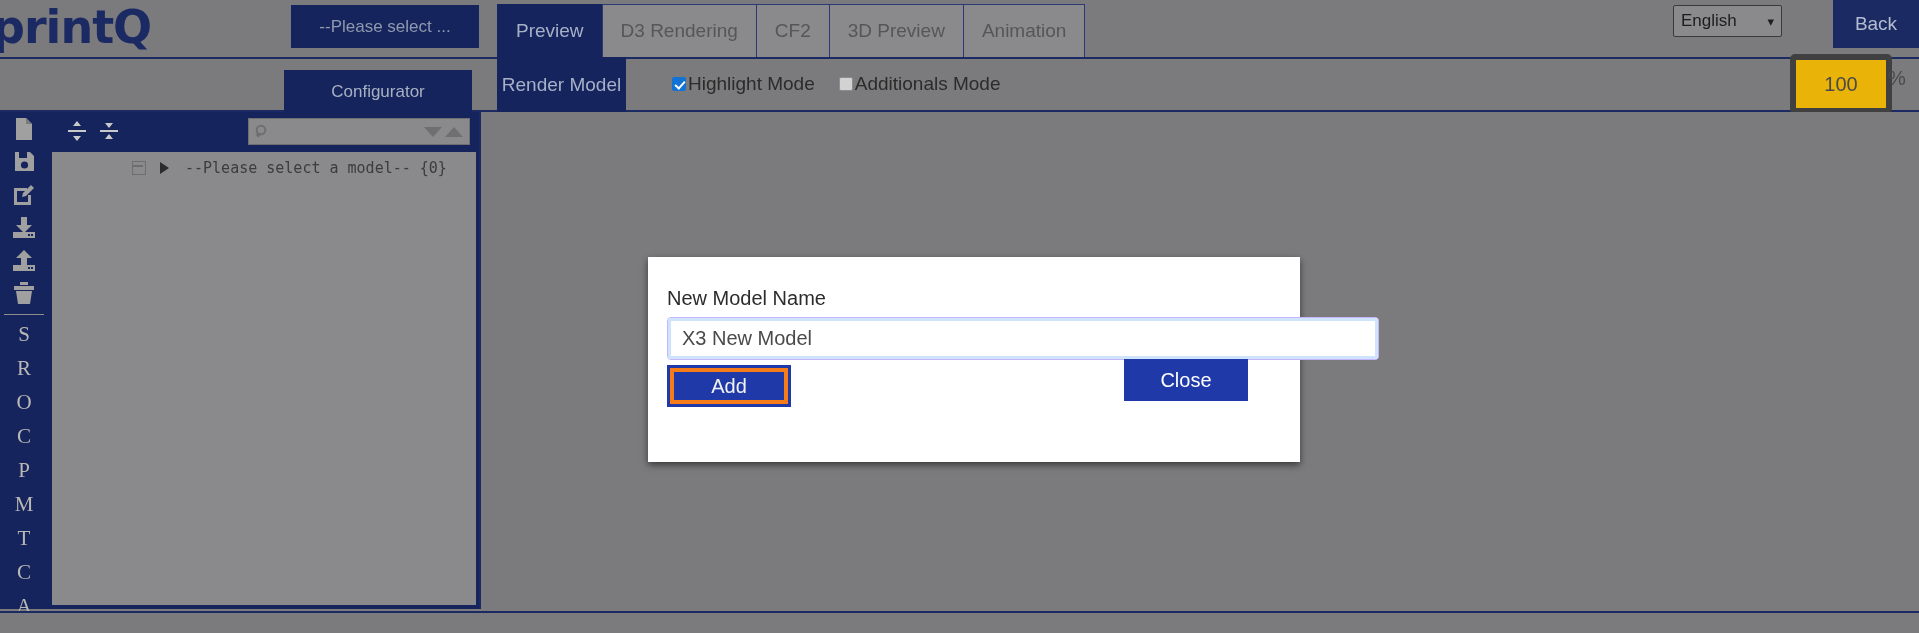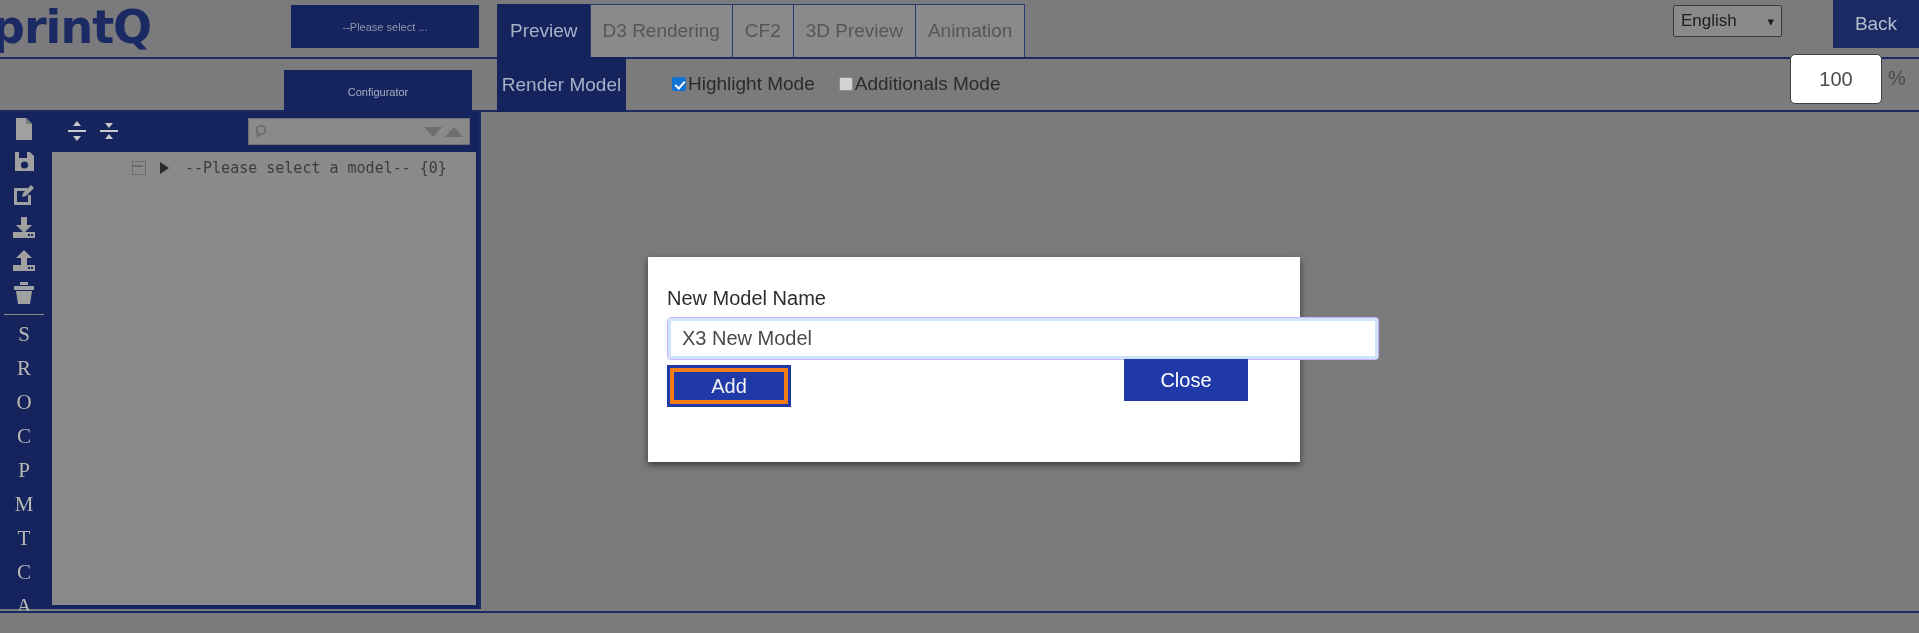--- a/index.html
+++ b/index.html
@@ -23,7 +23,7 @@
 
   
   .hdr-btn{position:absolute;background:#16245e;color:#9aa3b8;border:none;
-      font-family:"Liberation Sans",sans-serif;font-size:11px;
+      font-family:"Liberation Sans",sans-serif;font-size:17px;
       display:flex;align-items:center;justify-content:center;cursor:pointer;}
   #model-select{left:291px;top:5px;width:188px;height:43px;color:#8f98ad;}
   #configurator-btn{left:284px;top:70px;width:188px;height:43px;color:#a8b0c2;}

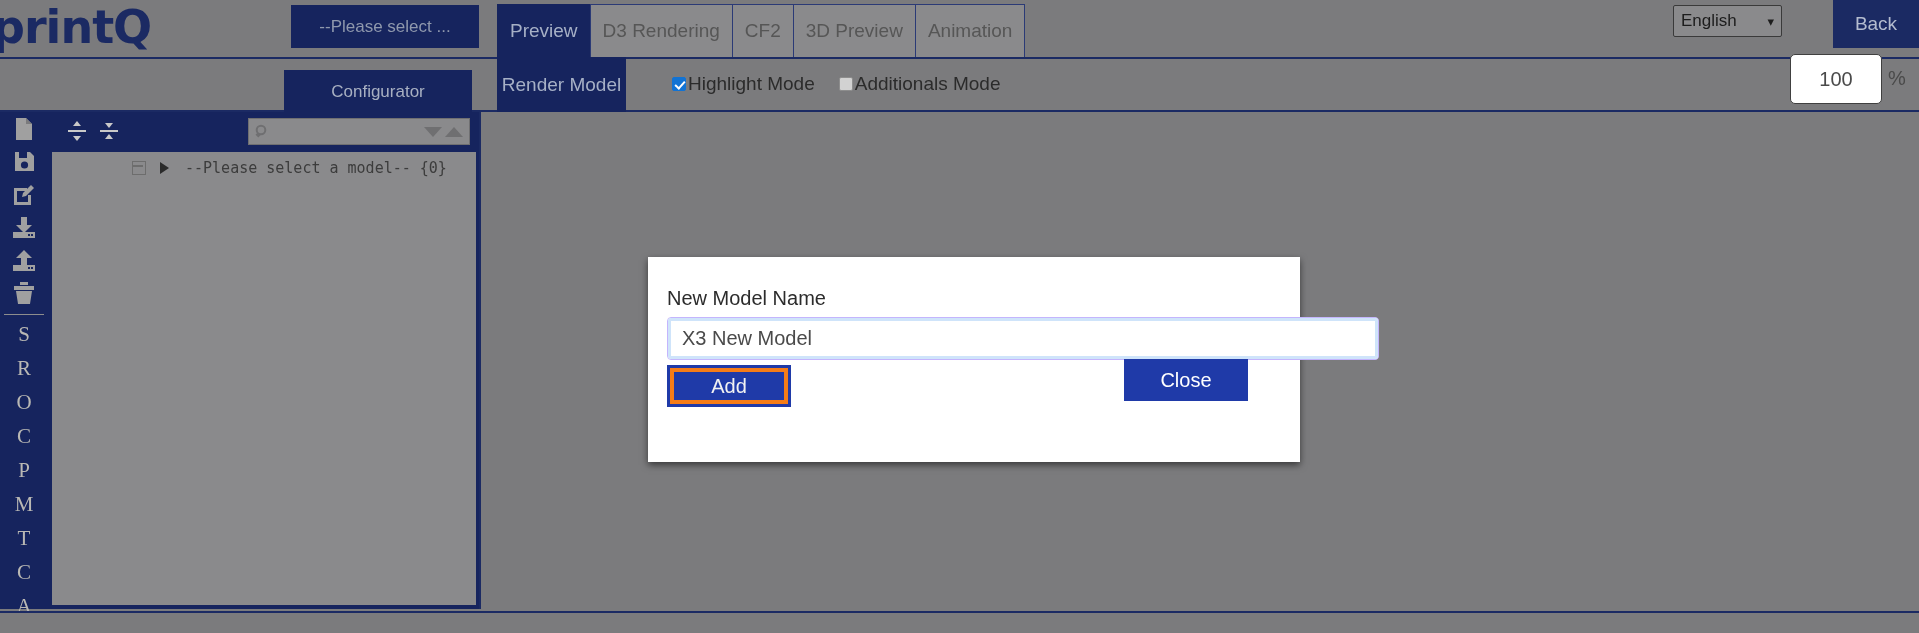--- a/index.html
+++ b/index.html
@@ -31,7 +31,7 @@
   
   #tabstrip{position:absolute;left:497px;top:4px;height:54px;display:flex;}
   .tab{height:53px;box-sizing:border-box;border:1px solid #2b3a76;border-bottom:none;
-       display:flex;align-items:center;justify-content:center;padding:0 12px;
+       display:flex;align-items:center;justify-content:center;padding:0 18px;
        font-size:19px;color:#565656;background:#8a8a8c;cursor:pointer;margin-right:-1px;}
   .tab.active{background:#16245e;color:#a6b0c6;border-color:#16245e;}
 

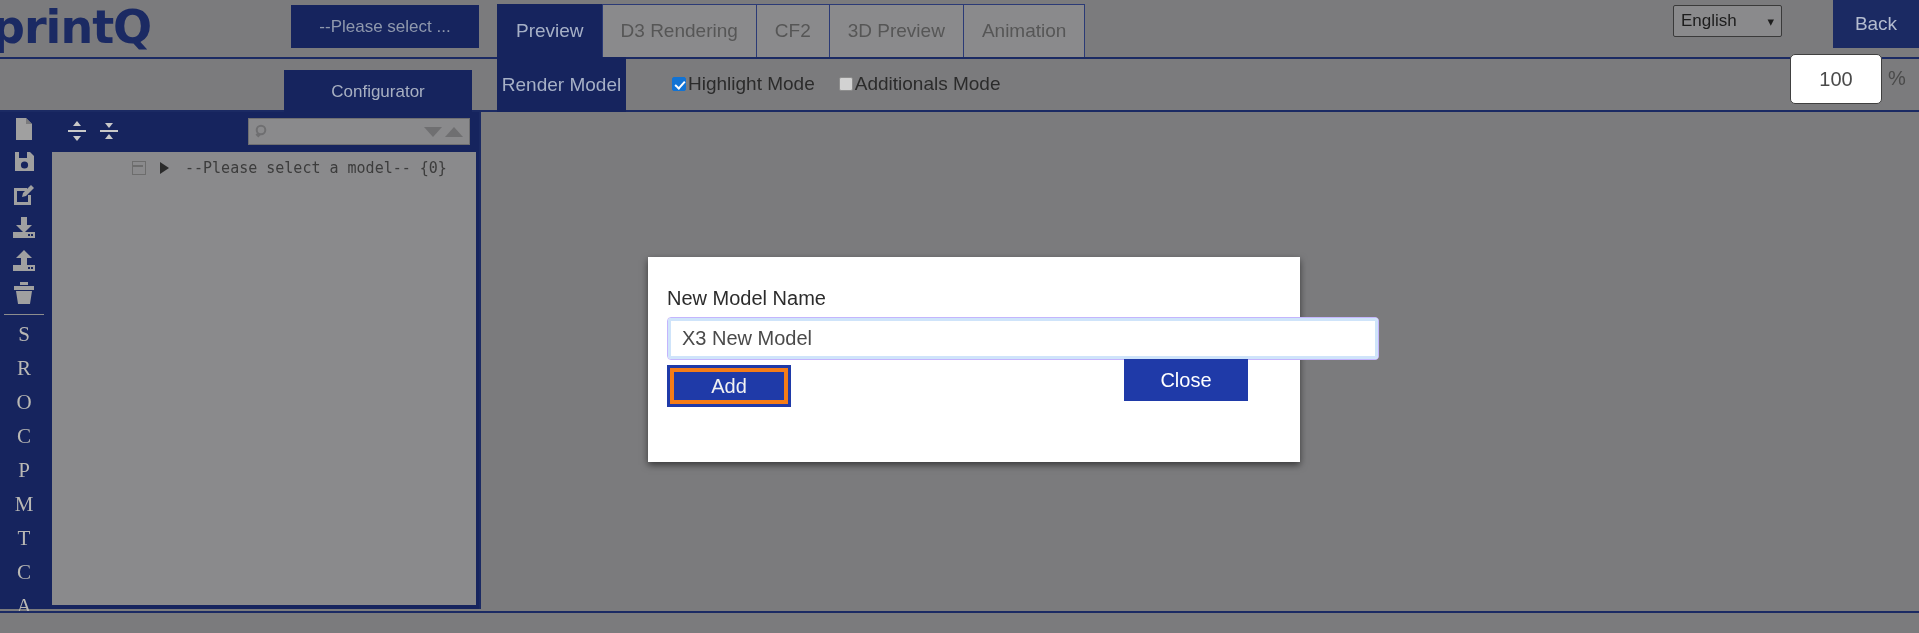--- a/index.html
+++ b/index.html
@@ -59,7 +59,7 @@
 
   
   #zoom-box{position:absolute;left:1790px;top:54px;width:90px;height:48px;
-      background:#ffffff;border:1px solid #404040;border-radius:5px;
+      background:#eab308;border:6px solid #404040;border-radius:5px;
       display:flex;align-items:center;justify-content:center;font-size:20px;color:#4a4a4a;cursor:text;}
   #zoom-pct{position:absolute;left:1888px;top:54px;height:48px;display:flex;align-items:center;
       font-size:20px;color:#4a4a4a;}

